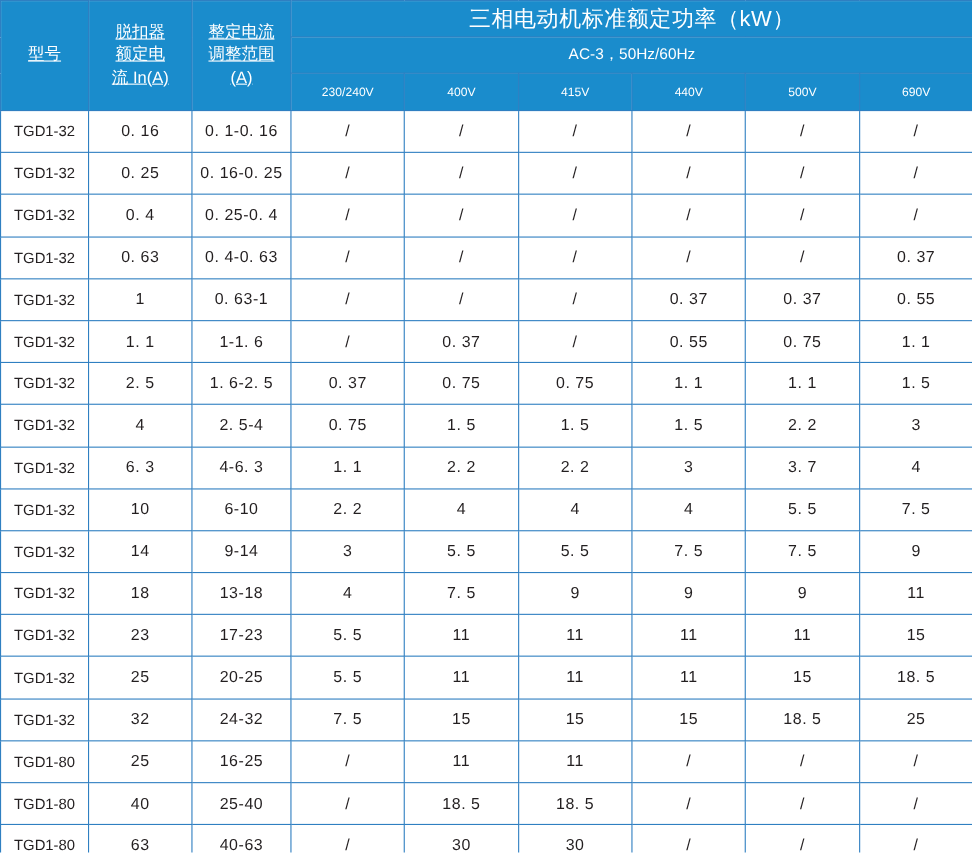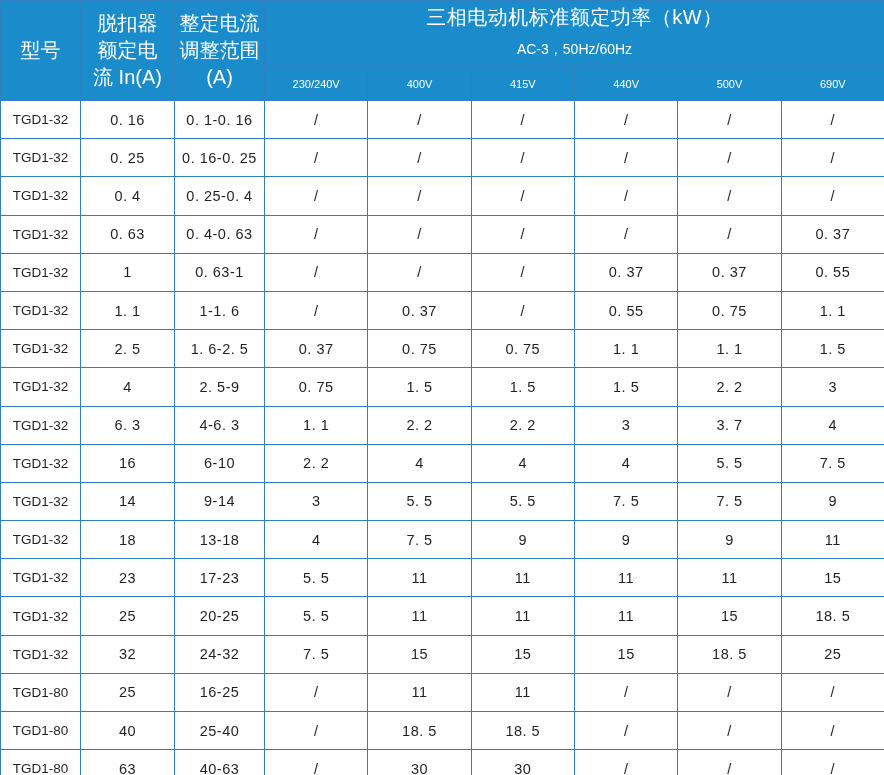--- a/index.html
+++ b/index.html
@@ -42,9 +42,10 @@
     height: 31px;
   }
   .hdr-left {
-    font-size: 20px;
+    font-size: 15px;
     line-height: 1.35;
     padding: 2px 4px;
+    text-decoration: underline;
   }
   tbody td {
     height: 35.2px;

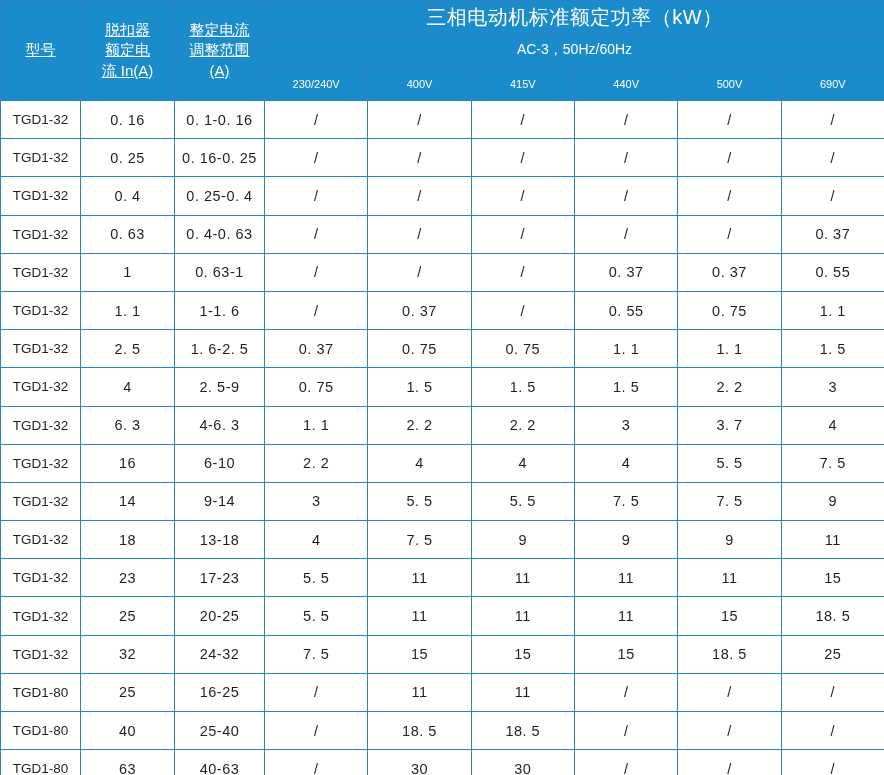--- a/index.html
+++ b/index.html
@@ -185,7 +185,7 @@
       <tr>
         <td class="model">TGD1-32</td>
         <td>4</td>
-        <td>2. 5-9</td>
+        <td>2. 5-4</td>
         <td>0. 75</td>
         <td>1. 5</td>
         <td>1. 5</td>

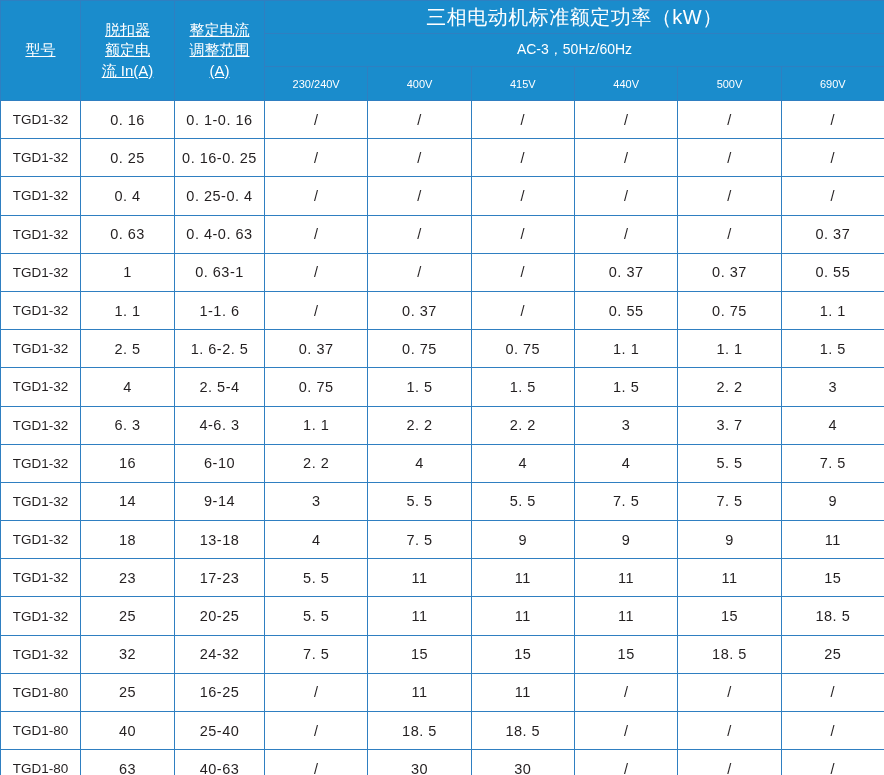--- a/index.html
+++ b/index.html
@@ -206,7 +206,7 @@
       </tr>
       <tr>
         <td class="model">TGD1-32</td>
-        <td>16</td>
+        <td>10</td>
         <td>6-10</td>
         <td>2. 2</td>
         <td>4</td>

